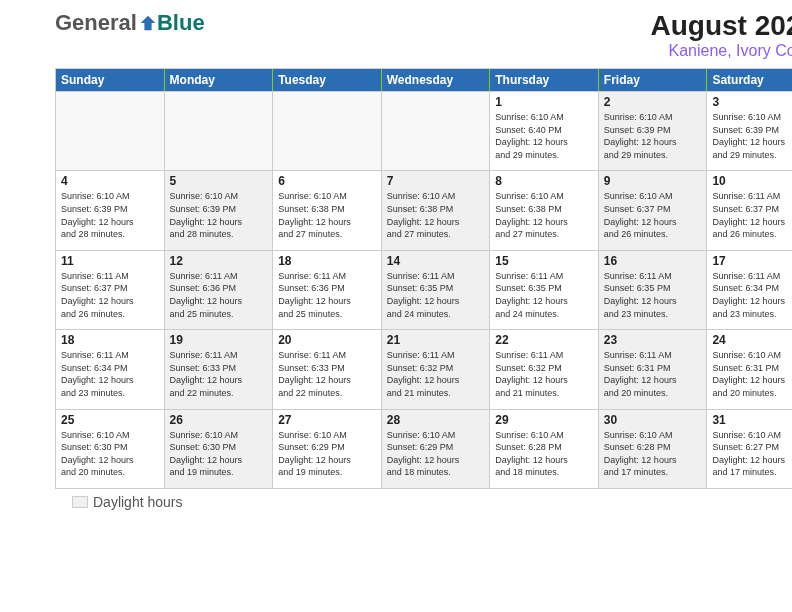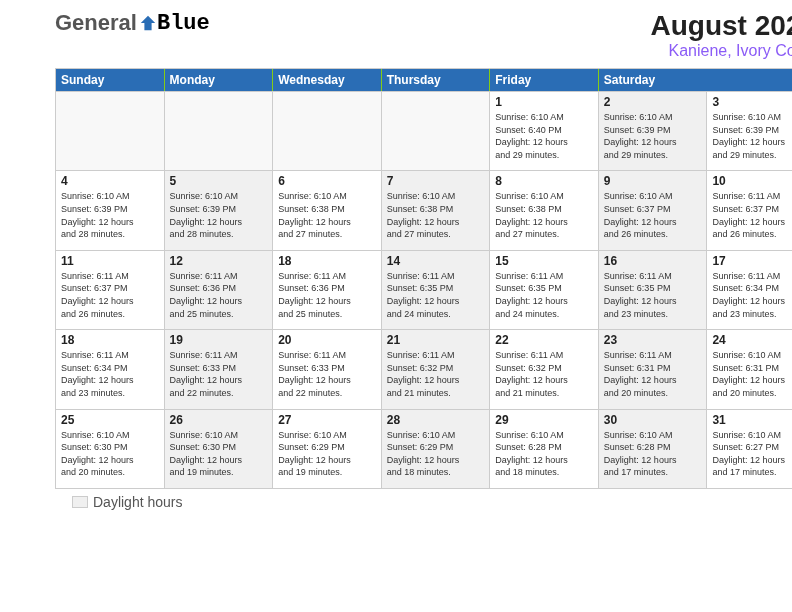--- a/index.html
+++ b/index.html
@@ -37,7 +37,7 @@
       color: #333;
     }
     .logo-general { color: #555; }
-    .logo-blue { color: #000000; font-family: Liberation Mono, monospace; }
+    .logo-blue { color: #0f766e; }
     .logo-icon {
       width: 18px;
       height: 18px;

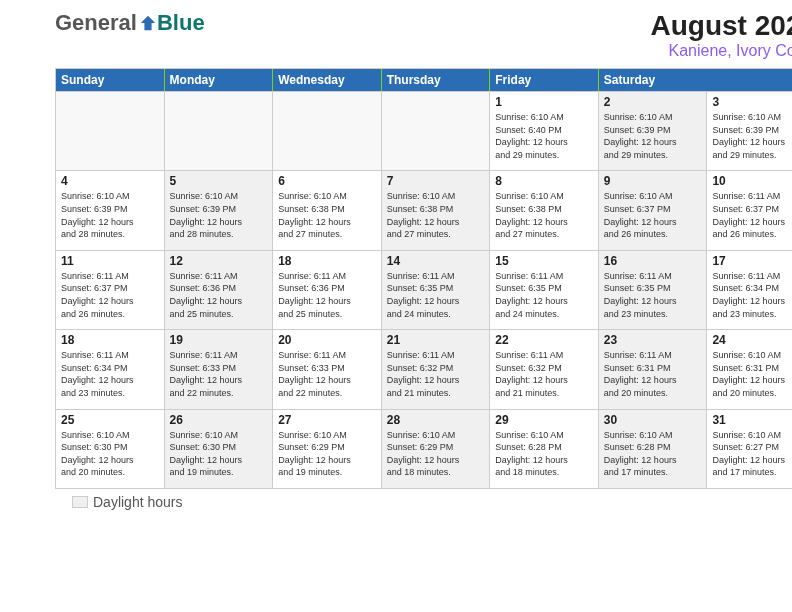--- a/index.html
+++ b/index.html
@@ -149,6 +149,7 @@
     <div class="cal-header-row">
     <div class="cal-header-cell">Sunday</div>
         <div class="cal-header-cell">Monday</div>
+        <div class="cal-header-cell">Tuesday</div>
         <div class="cal-header-cell">Wednesday</div>
         <div class="cal-header-cell">Thursday</div>
         <div class="cal-header-cell">Friday</div>

